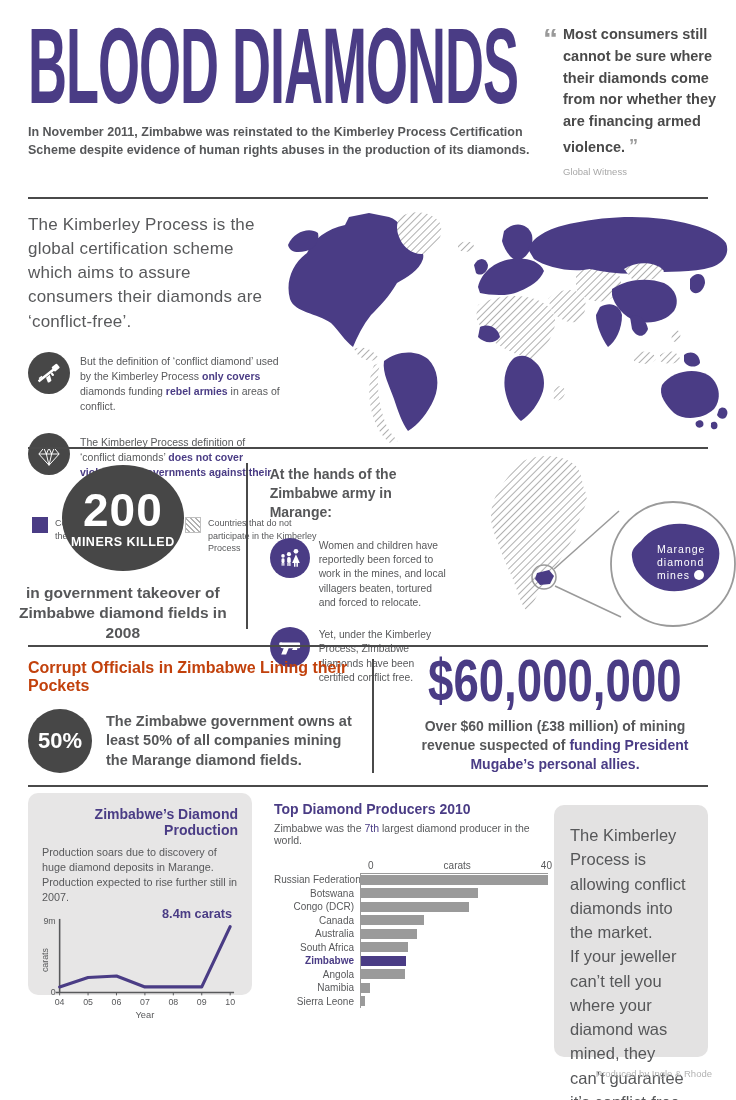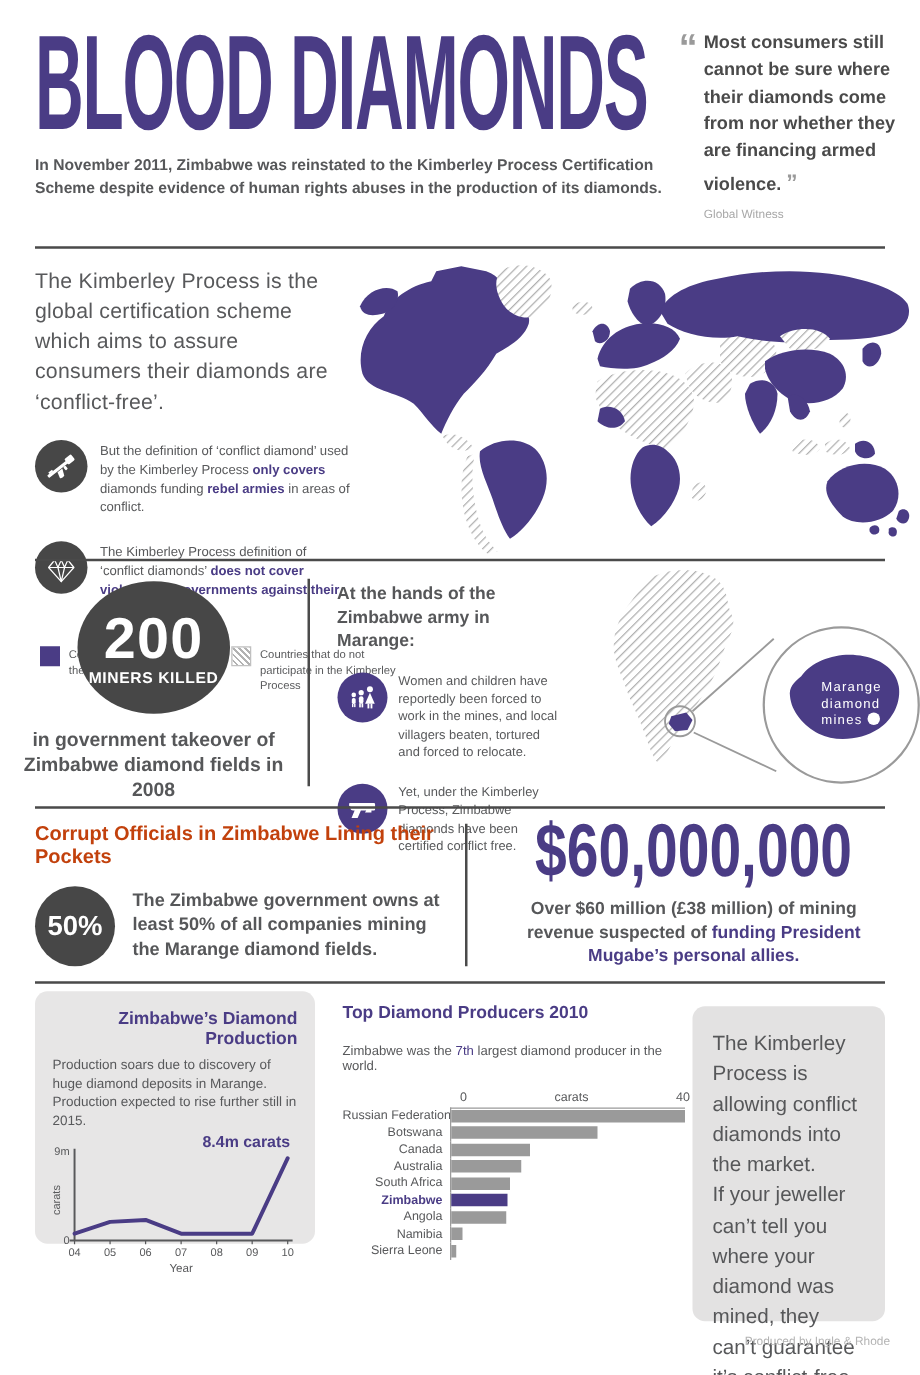--- a/index.html
+++ b/index.html
@@ -80,7 +80,7 @@
   .line-box p { margin-top:7px; font-size:10.8px; line-height:1.38; color:#58595b; }
   .bar-col { flex:1; padding:8px 0 0 22px; }
   .bar-col h3 { font-size:14px; font-weight:bold; color:#4a3c85; }
-  .bar-subtitle { margin-top:18px; font-size:10.5px; color:#58595b; }
+  .bar-subtitle { margin-top:5px; font-size:10.5px; color:#58595b; }
   .bar-axis-header { display:flex; justify-content:space-between; margin-left:92px; width:188px; font-size:10px; color:#58595b; margin-top:14px; padding:0 2px 2px 2px; }
   .bar-rows { }
   .bar-row { display:flex; align-items:center; height:13.5px; }

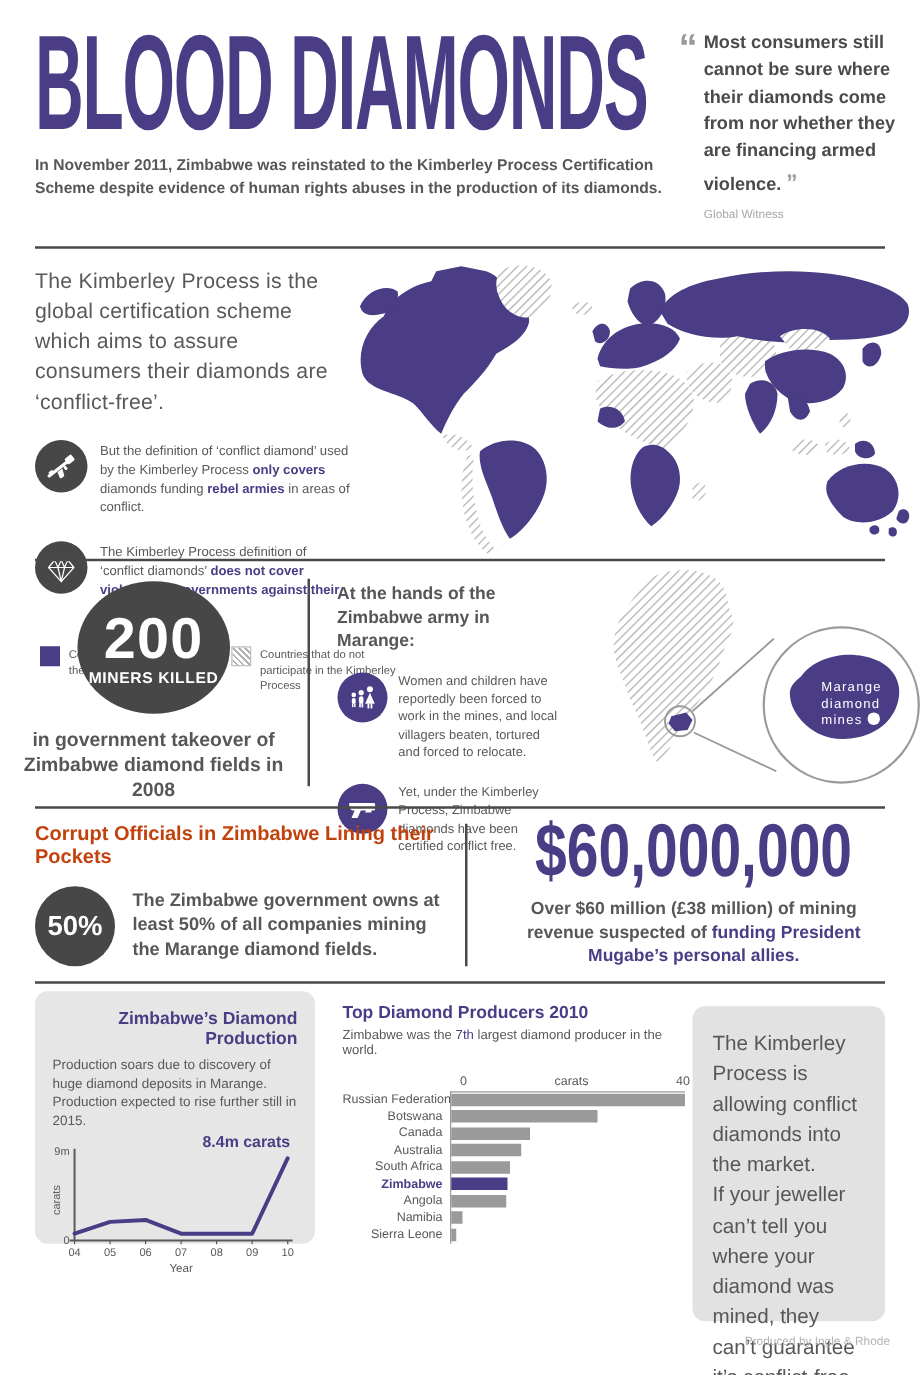--- a/index.html
+++ b/index.html
@@ -321,7 +321,7 @@
       <div class="charts-row">
         <div class="line-box">
           <h3>Zimbabwe’s Diamond Production</h3>
-          <p>Production soars due to discovery of huge diamond deposits in Marange. Production expected to rise further still in 2015.</p>
+          <p>Production soars due to discovery of huge diamond deposits in Marange. Production expected to rise further still in 2007.</p>
           <svg id="line-chart" width="196" height="118" viewBox="0 0 200 118">
               <line x1="18" y1="13" x2="18" y2="88" stroke="#58595b" stroke-width="1.6"></line>
               <line x1="14" y1="88" x2="196" y2="88" stroke="#58595b" stroke-width="1.6"></line>

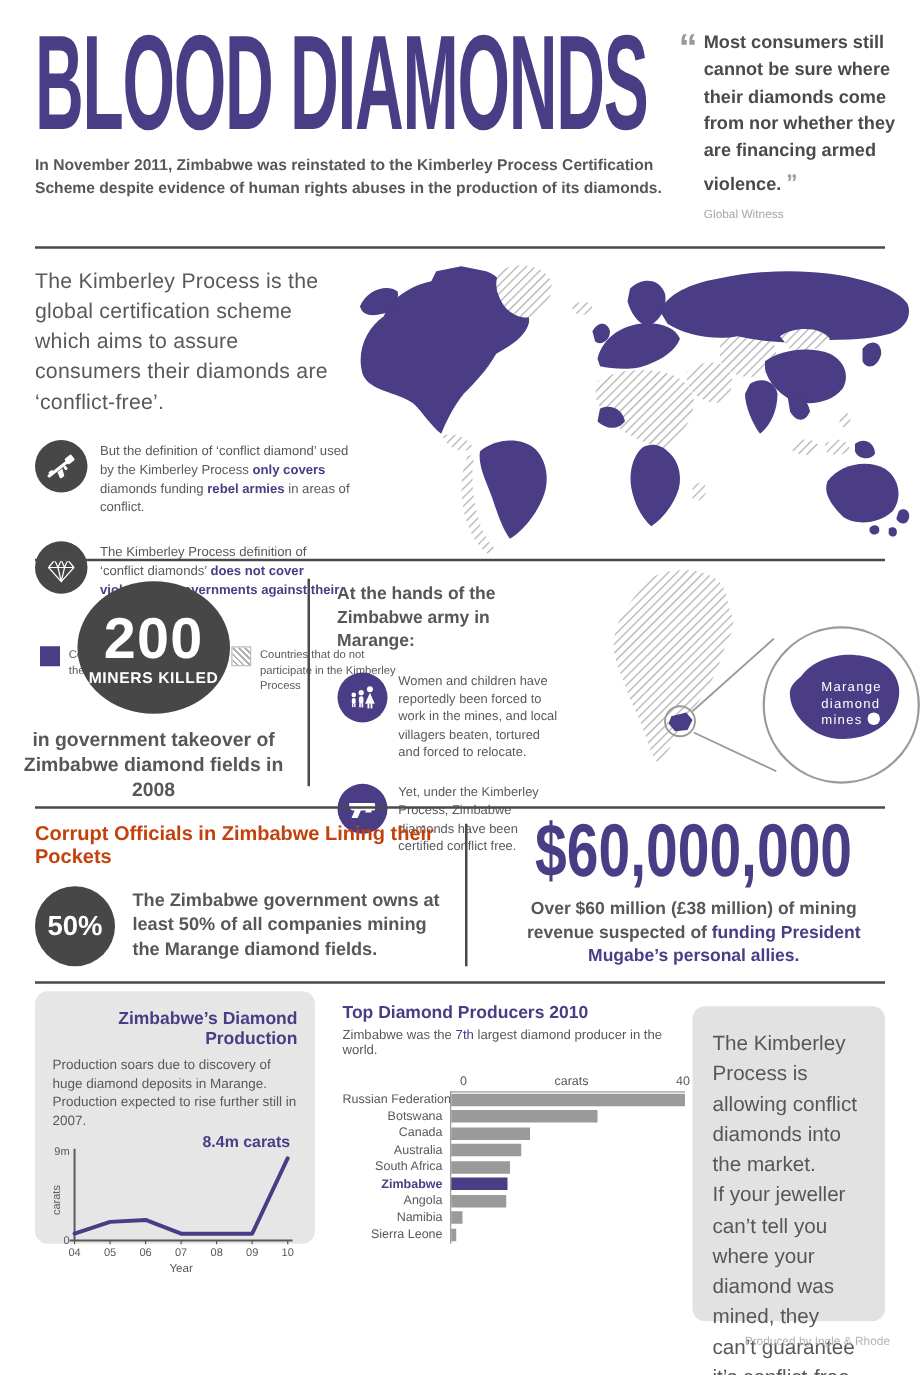--- a/index.html
+++ b/index.html
@@ -370,6 +370,12 @@
                 </div>
               </div>
               <div class="bar-row">
+                <span class="lbl">Congo  (DCR)</span>
+                <div class="bar-track">
+                  <div class="bar" style="width: 57.5%;"></div>
+                </div>
+              </div>
+              <div class="bar-row">
                 <span class="lbl">Canada</span>
                 <div class="bar-track">
                   <div class="bar" style="width: 33.75%;"></div>

